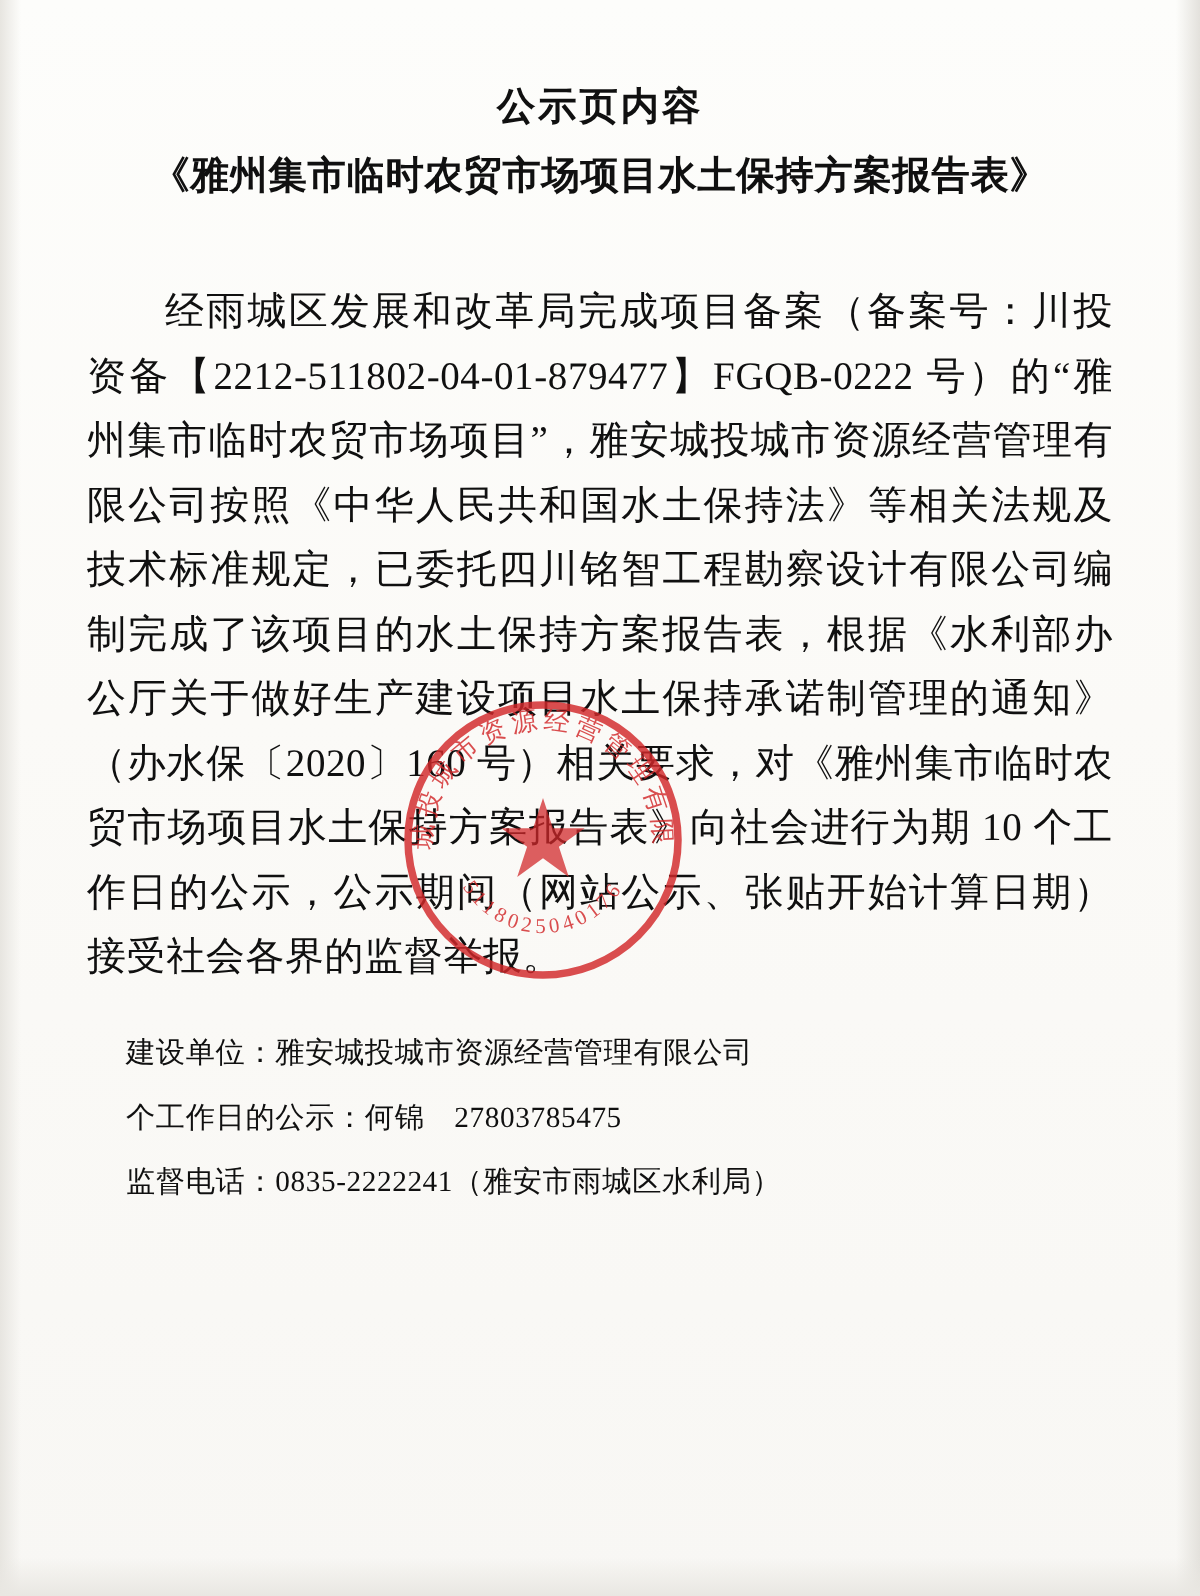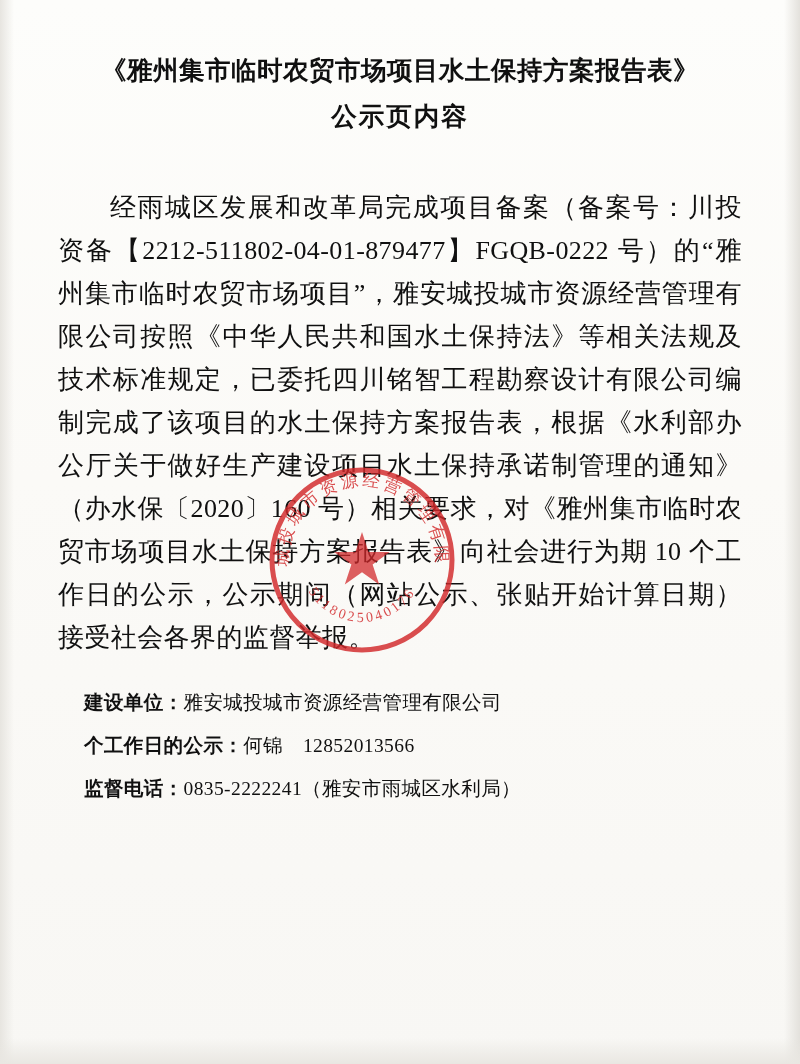--- a/index.html
+++ b/index.html
@@ -102,8 +102,8 @@
   <div class="edge-bottom"></div>
 
   <div class="title-block">
+    <div class="title-line second">公示页内容</div>
     <div class="title-line">《雅州集市临时农贸市场项目水土保持方案报告表》</div>
-    <div class="title-line second">公示页内容</div>
   </div>
 
   <div class="body-block">

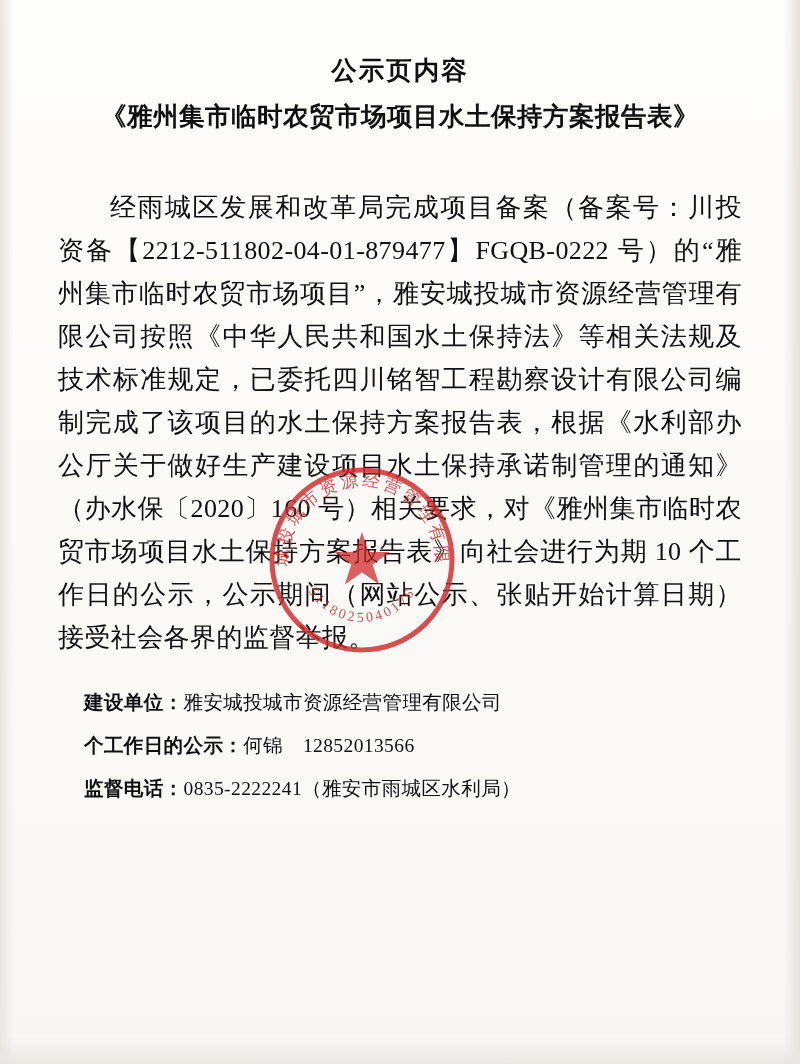--- a/index.html
+++ b/index.html
@@ -78,7 +78,7 @@
     letter-spacing: 0.4px;
   }
   .info-line .label {
-    font-weight: bold;
+    font-weight: normal;
   }
 
   

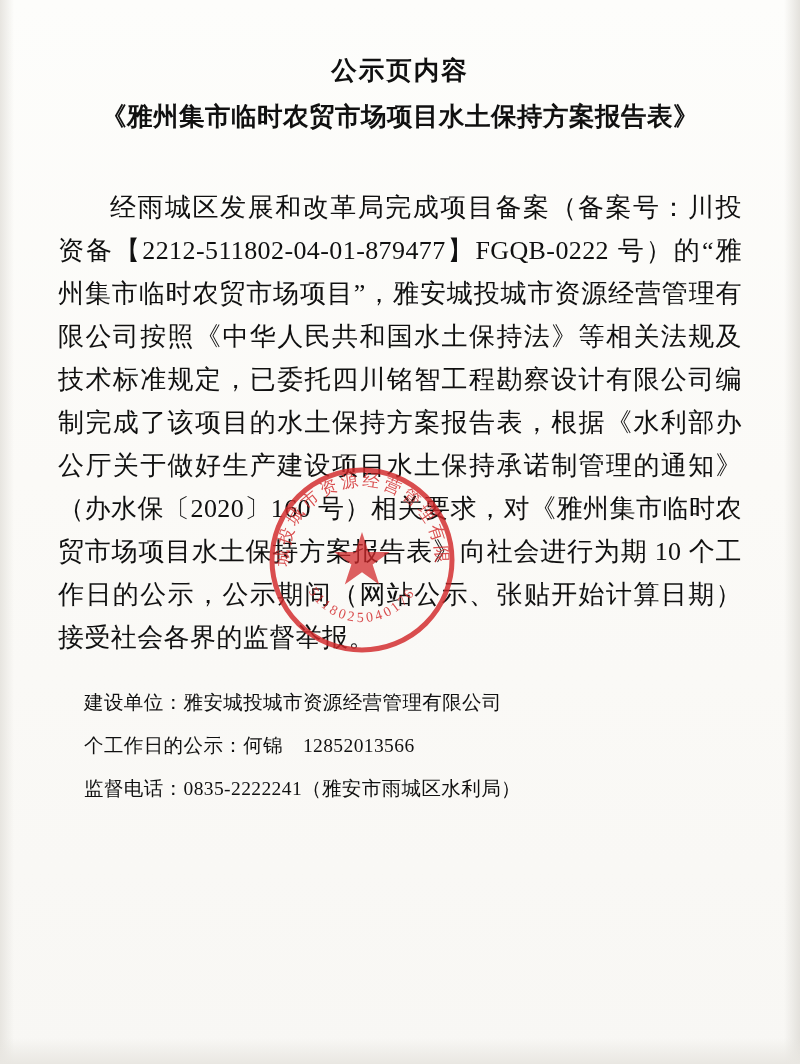--- a/index.html
+++ b/index.html
@@ -115,7 +115,7 @@
       <span class="label">建设单位：</span><span>雅安城投城市资源经营管理有限公司</span>
     </div>
     <div class="info-line">
-      <span class="label">个工作日的公示：</span><span>何锦　12852013566</span>
+      <span class="label">个工作日的公示：</span><span>何锦　27803785475</span>
     </div>
     <div class="info-line">
       <span class="label">监督电话：</span><span>0835-2222241（雅安市雨城区水利局）</span>

